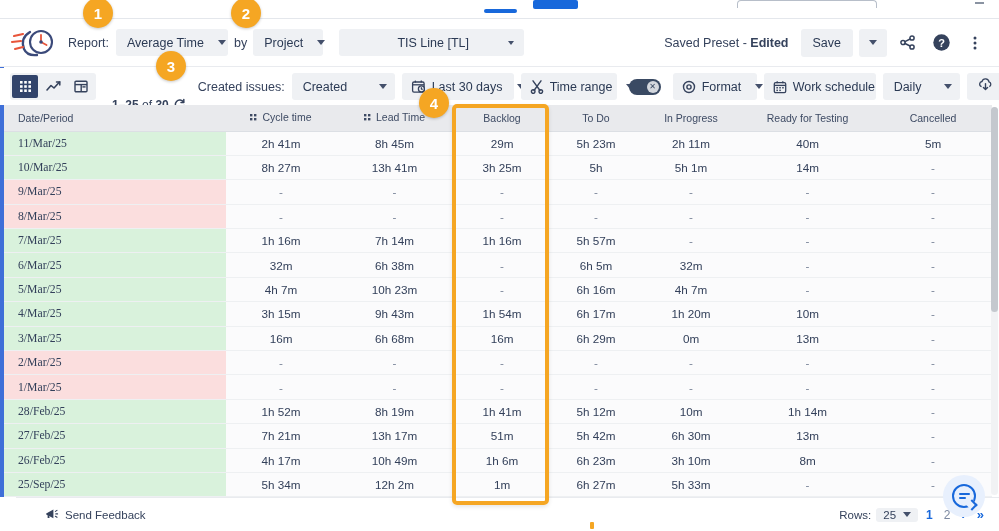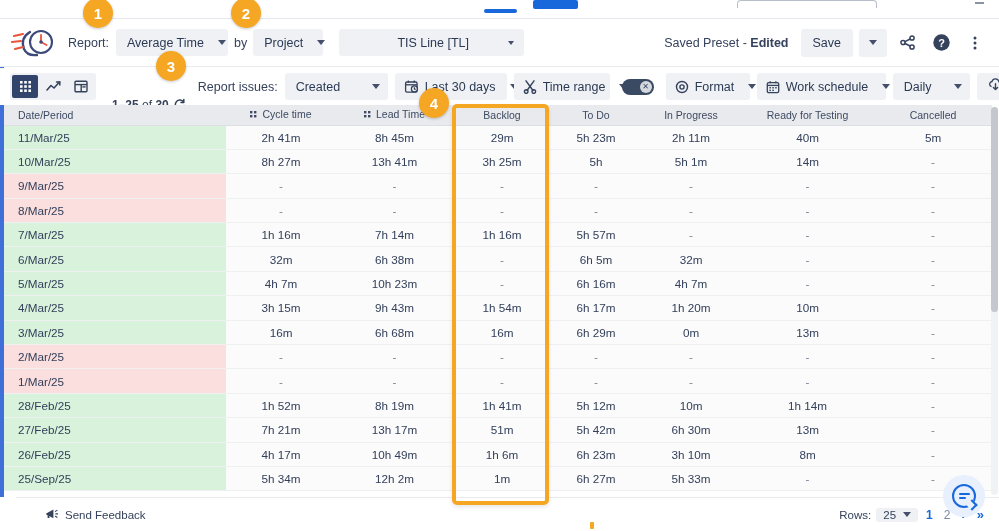--- a/index.html
+++ b/index.html
@@ -371,7 +371,7 @@
         </span></span>
 
     <div class="t2">
-      <span class="lbl" style="margin:0">Report issues:</span>
+      <span class="lbl" style="margin:0">Created issues:</span>
 
       <div class="ctl" id="filter-created-select">
         <span class="cv">Created</span>

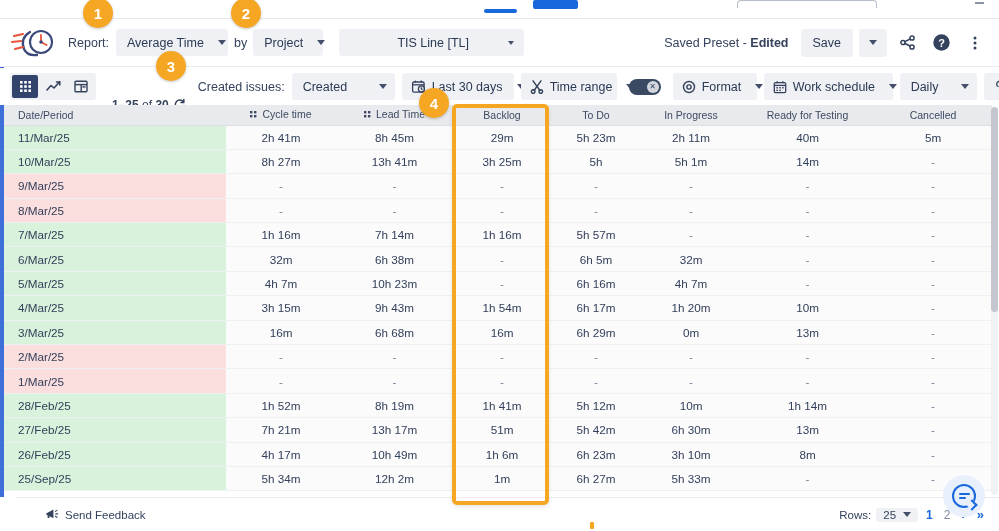--- a/index.html
+++ b/index.html
@@ -114,7 +114,7 @@
   #daterange-select { width: 112px; }
   #timerange-select { width: 96px; }
   #format-select { width: 84px; }
-  #workschedule-select { width: 129px; }
+  #workschedule-select { width: 112px; }
   #granularity-select { width: 77px; }
 
   .toggle {

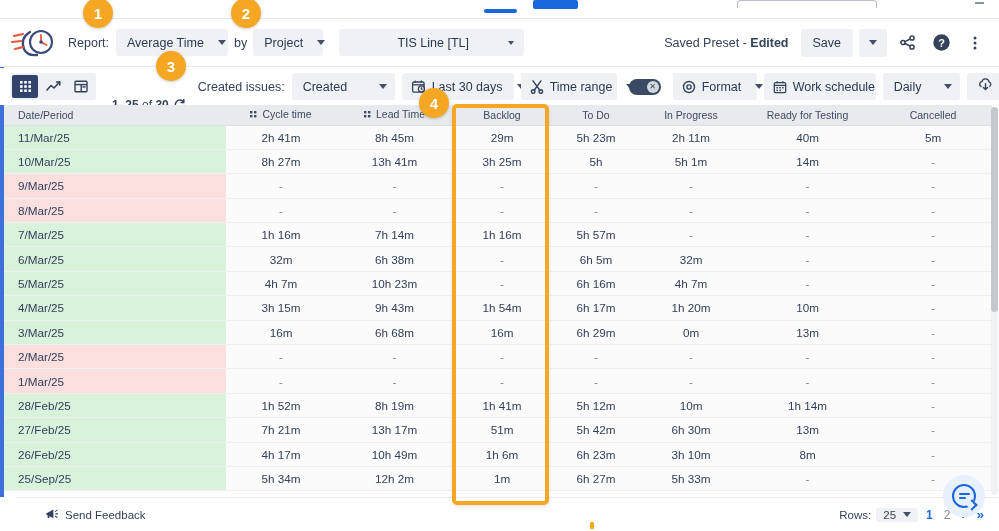--- a/index.html
+++ b/index.html
@@ -140,7 +140,7 @@
   }
   table { border-collapse: collapse; width: 988px; table-layout: fixed; }
   thead th {
-    background: #e9eaed; height: 20px; font-size: 10.5px; font-weight: normal;
+    background: #e9eaed; height: 26px; font-size: 10.5px; font-weight: normal;
     color: #3d4a63; text-align: center; padding: 0 10px;
     border-bottom: 1px solid #dcdfe4; white-space: nowrap;
   }

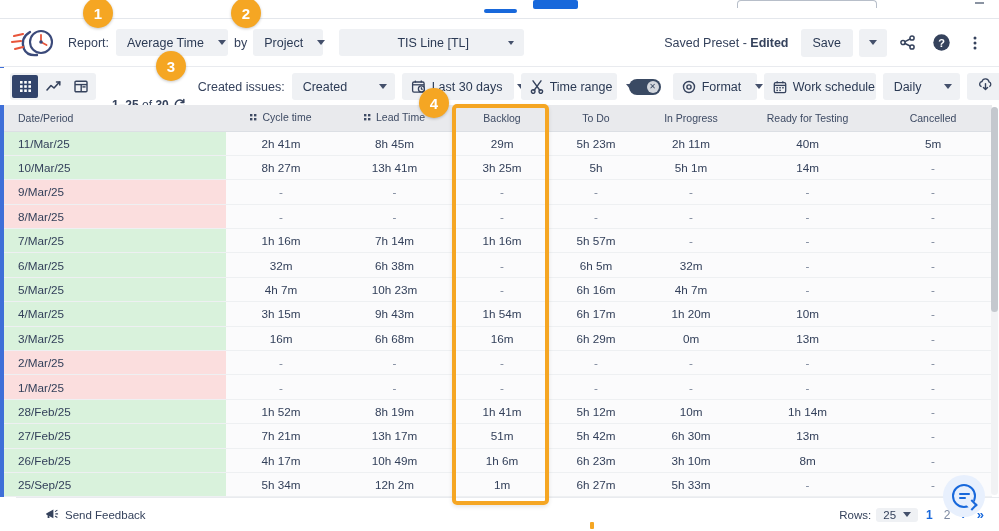--- a/index.html
+++ b/index.html
@@ -151,7 +151,7 @@
     border-bottom: 1px solid #eef0f2; background: #fbfbfc; white-space: nowrap;
   }
   tbody td.c0 {
-    text-align: left; padding-left: 14px; font-size: 11.7px;
+    text-align: left; padding-left: 14px; font-size: 11.7px; font-family: Liberation Serif, serif;
   }
   tr.wd td.c0 { background: #d9f2dc; }
   tr.we td.c0 { background: #fbdede; margin-top: 29px; }

